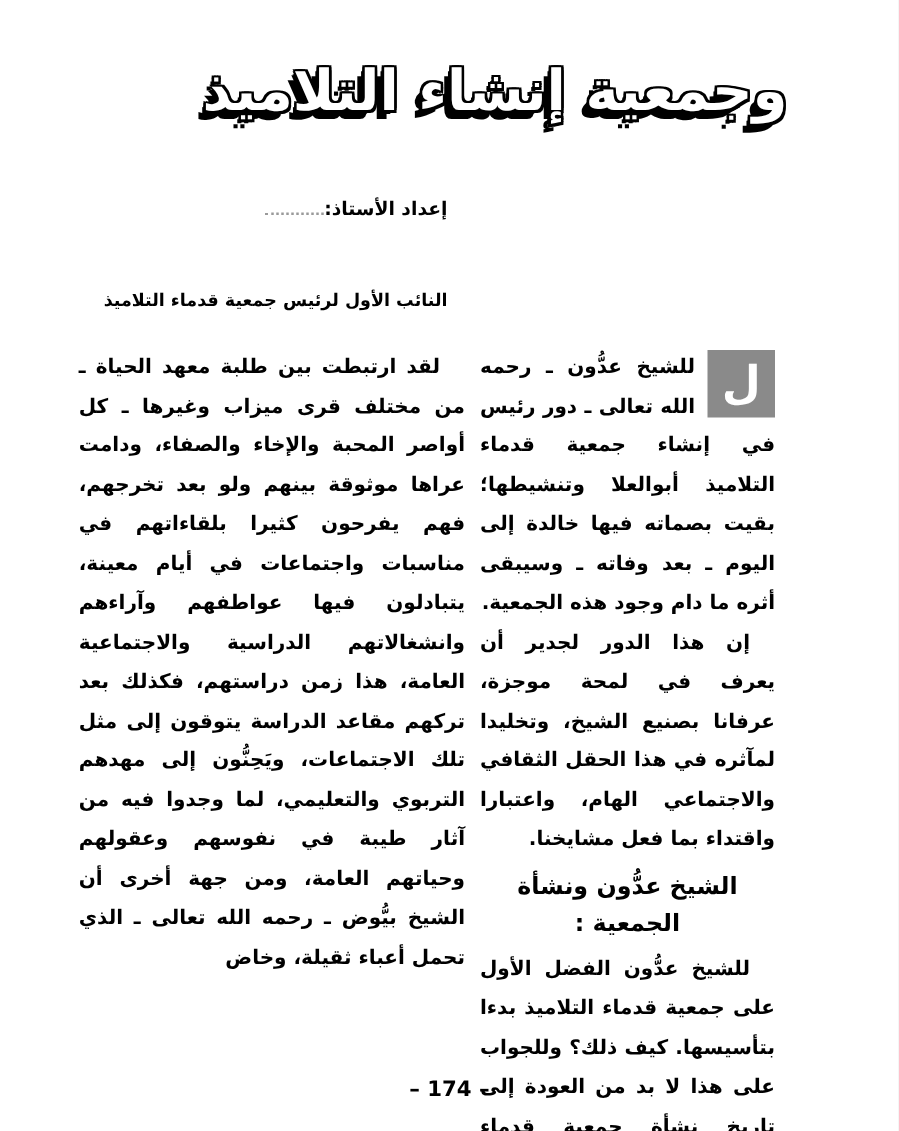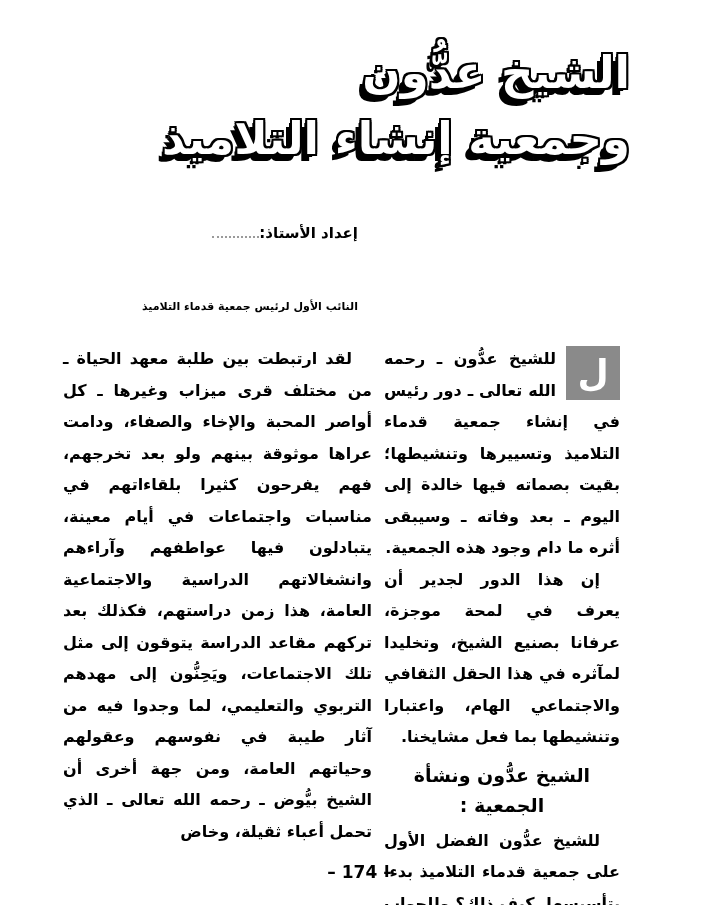--- a/index.html
+++ b/index.html
@@ -117,7 +117,6 @@
 <div class="page">
 
   <header class="title-block">
-    <div class="title-line">الشيخ عدُّون</div>
     <div class="title-line">وجمعية إنشاء التلاميذ</div>
   </header>
 

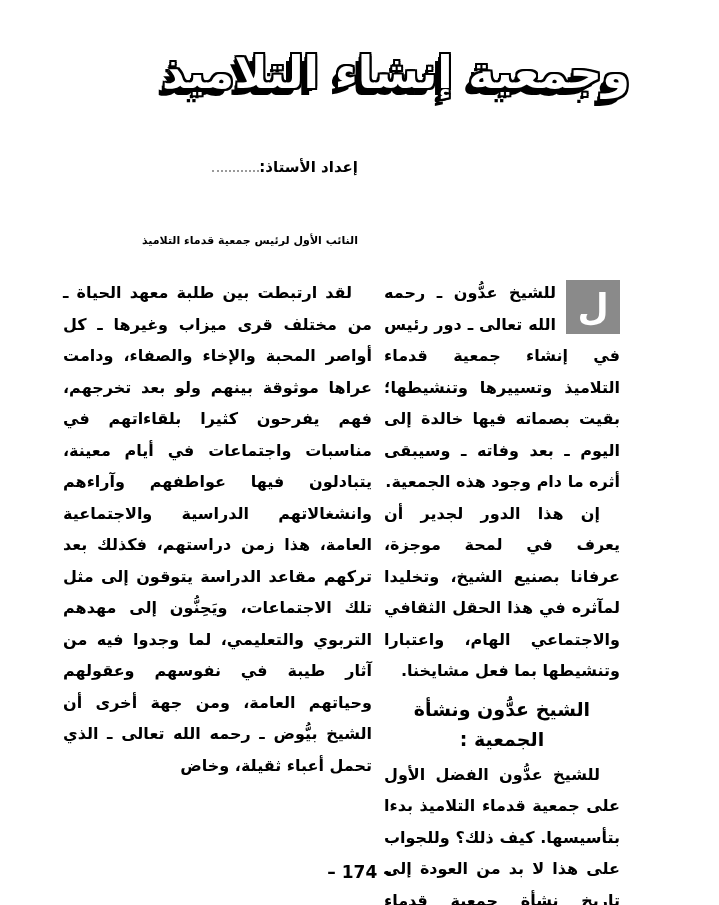--- a/index.html
+++ b/index.html
@@ -55,7 +55,7 @@
   }
   .leader-long  { width: 47px; }
   .leader-short { width: 24px; }
-  .byline-role { font-size: 11px; }
+  .byline-role { font-size: 14px; }
 
   
   .columns {

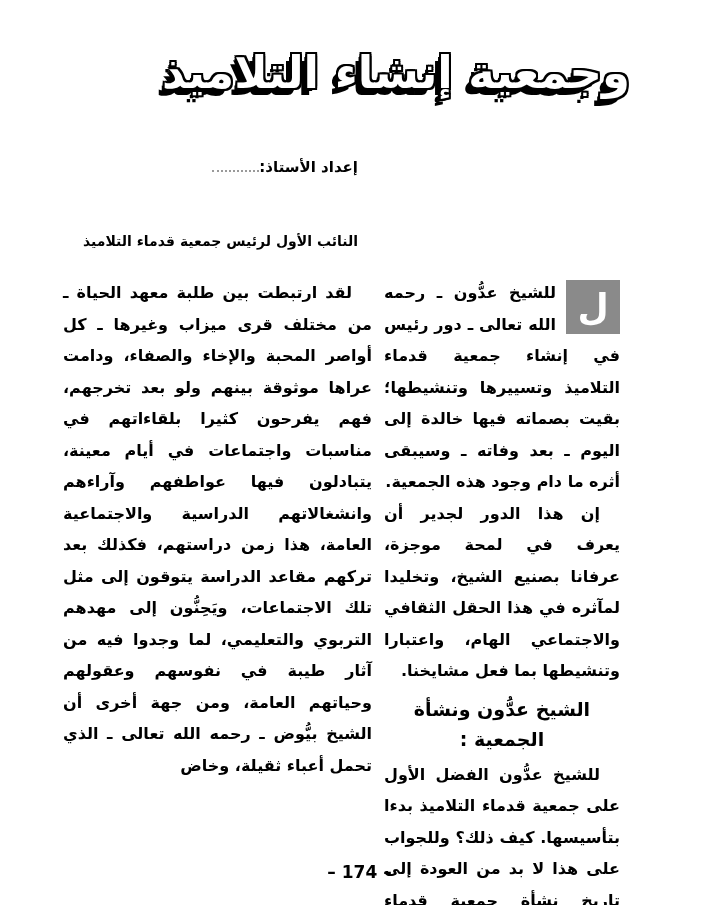--- a/index.html
+++ b/index.html
@@ -131,7 +131,7 @@
 
     <div class="col col-start">
       <p class="para">
-        <span class="dropcap">ل</span><span>للشيخ عدُّون ـ رحمه الله تعالى ـ دور رئيس في إنشاء جمعية قدماء التلاميذ وتسييرها وتنشيطها؛ بقيت بصماته فيها خالدة إلى اليوم ـ بعد وفاته ـ وسيبقى أثره ما دام وجود هذه الجمعية.</span>
+        <span class="dropcap">ل</span><span>للشيخ عدُّون ـ رحمه الله تعالى ـ دور رئيس في إنشاء جمعية قدماء التلاميذ أبوالعلا وتنشيطها؛ بقيت بصماته فيها خالدة إلى اليوم ـ بعد وفاته ـ وسيبقى أثره ما دام وجود هذه الجمعية.</span>
       </p>
       <p class="para indent">إن هذا الدور لجدير أن يعرف في لمحة موجزة، عرفانا بصنيع الشيخ، وتخليدا لمآثره في هذا الحقل الثقافي والاجتماعي الهام، واعتبارا وتنشيطها بما فعل مشايخنا.</p>
       <h2 class="section-heading">الشيخ عدُّون ونشأة الجمعية :</h2>

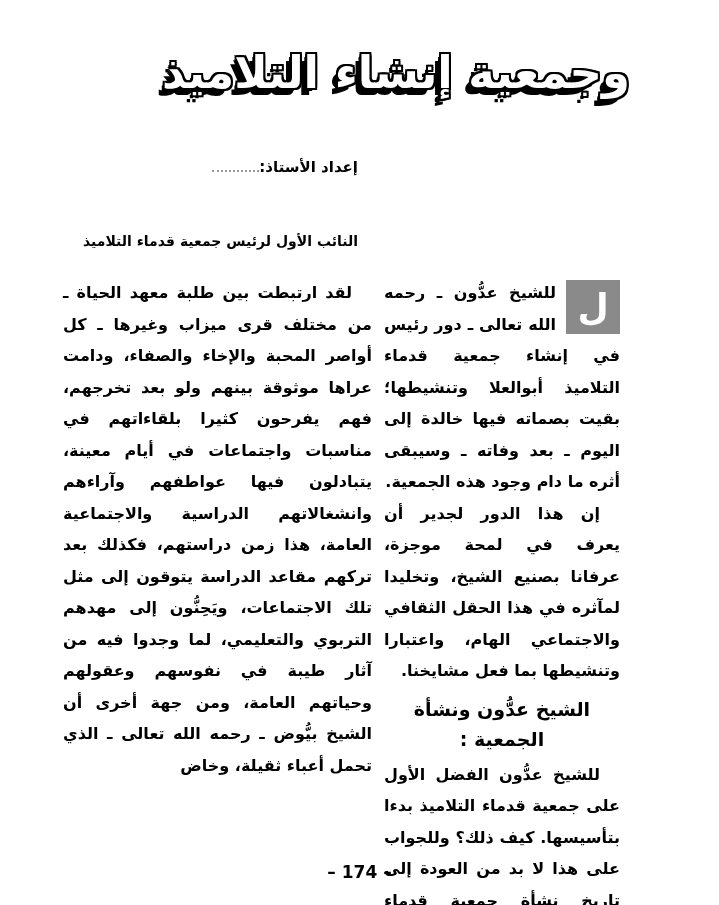--- a/index.html
+++ b/index.html
@@ -133,7 +133,7 @@
       <p class="para">
         <span class="dropcap">ل</span><span>للشيخ عدُّون ـ رحمه الله تعالى ـ دور رئيس في إنشاء جمعية قدماء التلاميذ أبوالعلا وتنشيطها؛ بقيت بصماته فيها خالدة إلى اليوم ـ بعد وفاته ـ وسيبقى أثره ما دام وجود هذه الجمعية.</span>
       </p>
-      <p class="para indent">إن هذا الدور لجدير أن يعرف في لمحة موجزة، عرفانا بصنيع الشيخ، وتخليدا لمآثره في هذا الحقل الثقافي والاجتماعي الهام، واعتبارا وتنشيطها بما فعل مشايخنا.</p>
+      <p class="para indent">إن هذا الدور لجدير أن يعرف في لمحة موجزة، عرفانا بصنيع الشيخ، وتخليدا لمآثره في هذا الحقل الثقافي والاجتماعي الهام، واعتبارا واقتداء بما فعل مشايخنا.</p>
       <h2 class="section-heading">الشيخ عدُّون ونشأة الجمعية :</h2>
       <p class="para indent">للشيخ عدُّون الفضل الأول على جمعية قدماء التلاميذ بدءا بتأسيسها. كيف ذلك؟ وللجواب على هذا لا بد من العودة إلى تاريخ نشأة جمعية قدماء التلاميذ.</p>
     </div>

